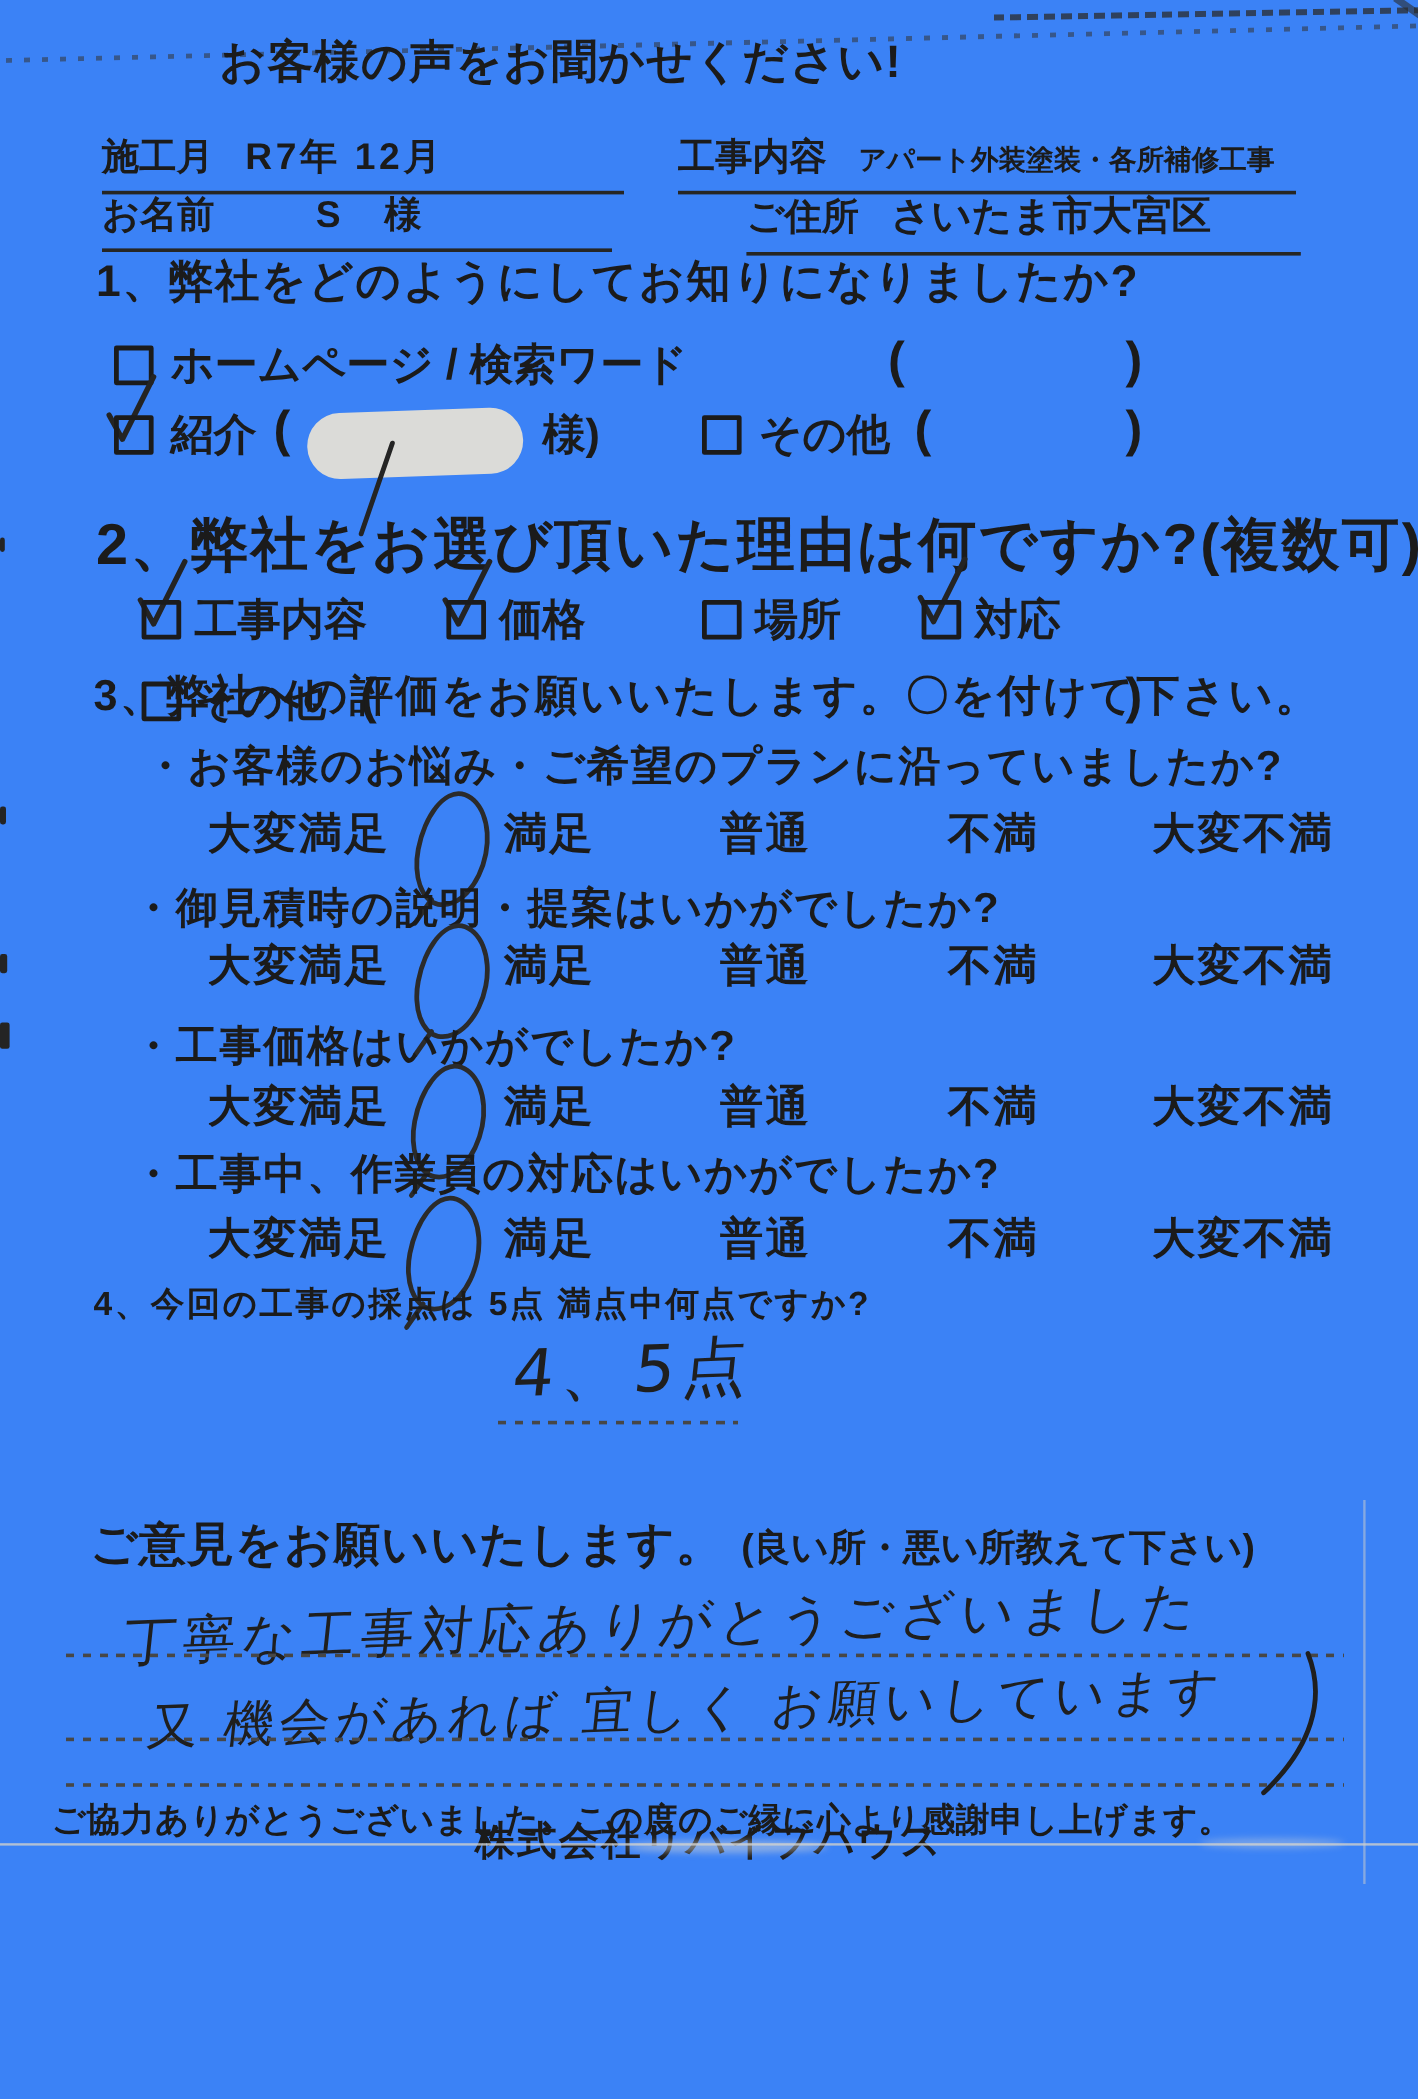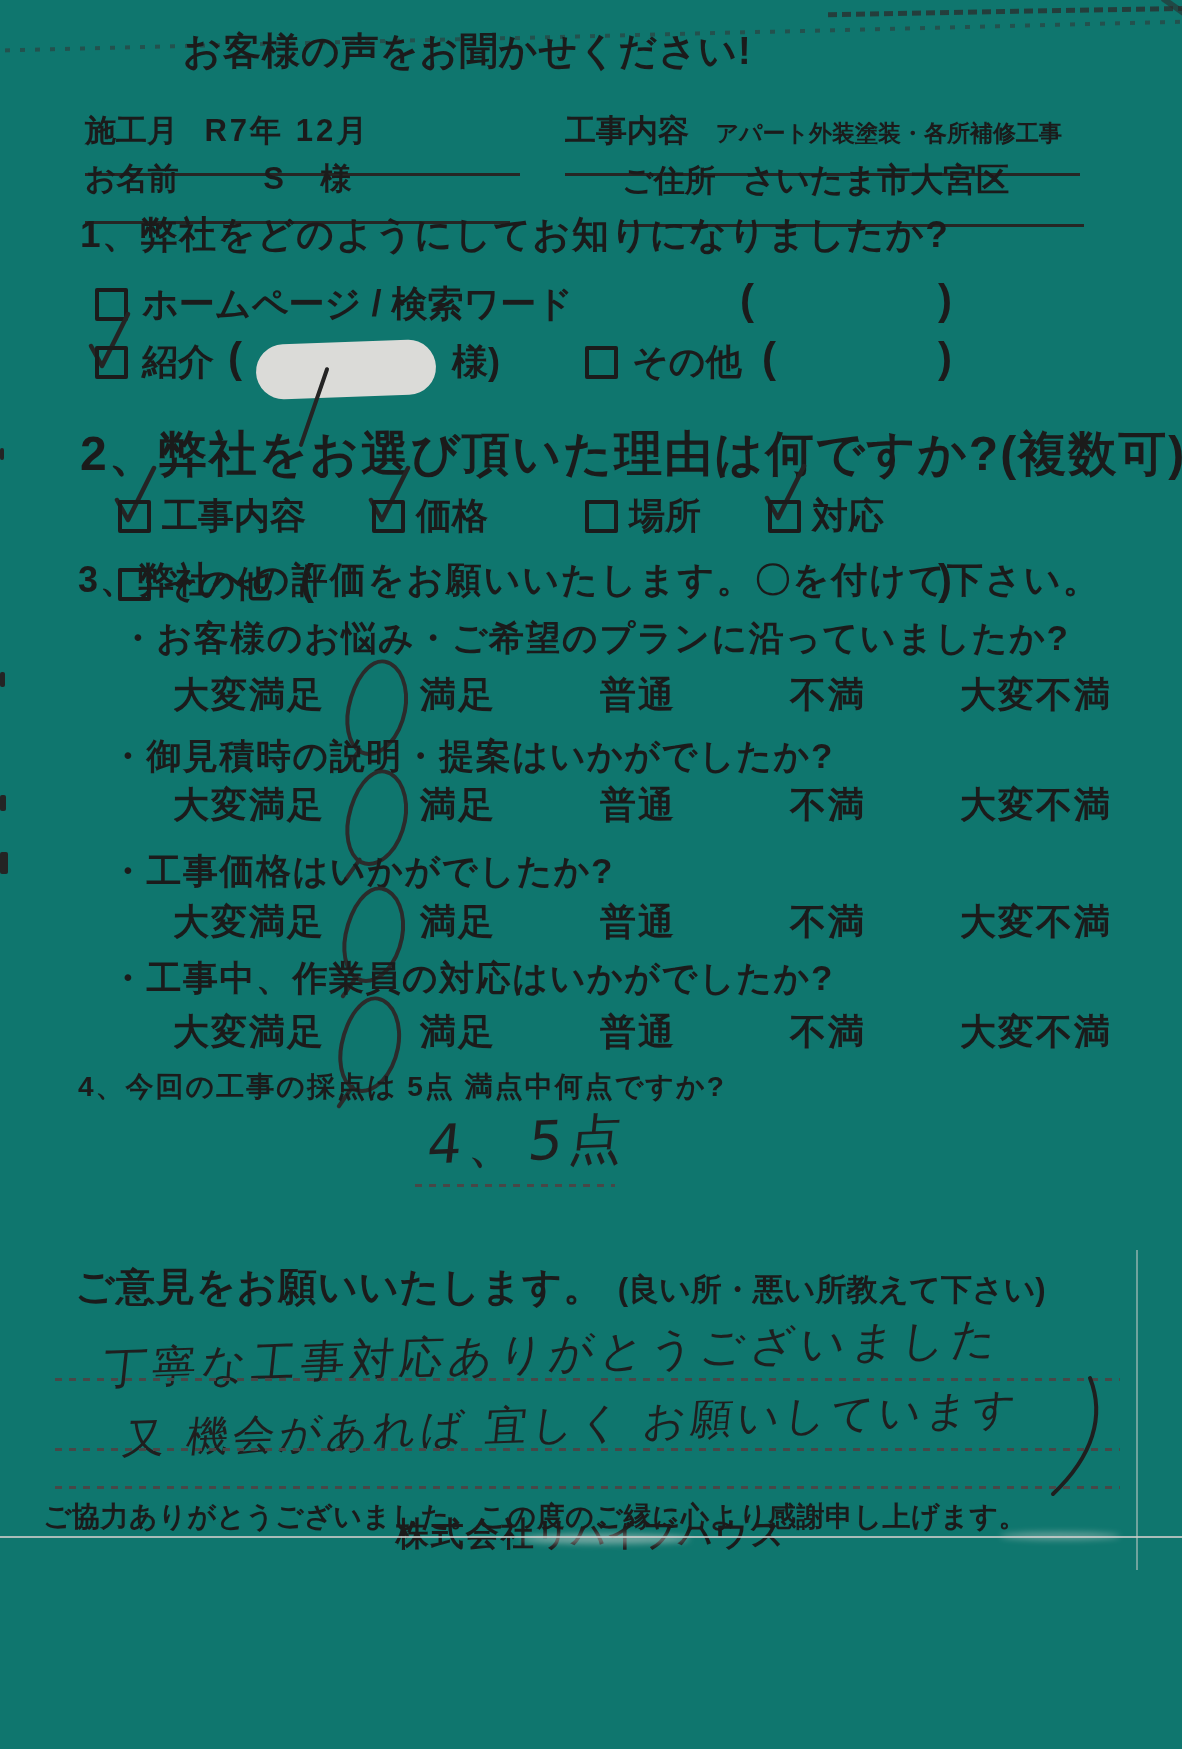--- a/index.html
+++ b/index.html
@@ -3,7 +3,7 @@
 <meta charset="utf-8">
 <style>
   html,body{margin:0;padding:0;background:#e9e9e6;}
-  .page{position:relative;width:1182px;height:1749px;margin:0 auto;background:#0f766e;
+  .page{position:relative;width:1182px;height:1749px;margin:0 auto;background:#3b82f6;
         overflow:hidden;font-family:"Liberation Sans",sans-serif;}
   .abs{position:absolute;white-space:nowrap;}
   .ink{color:#1b1b1b;font-weight:700;}

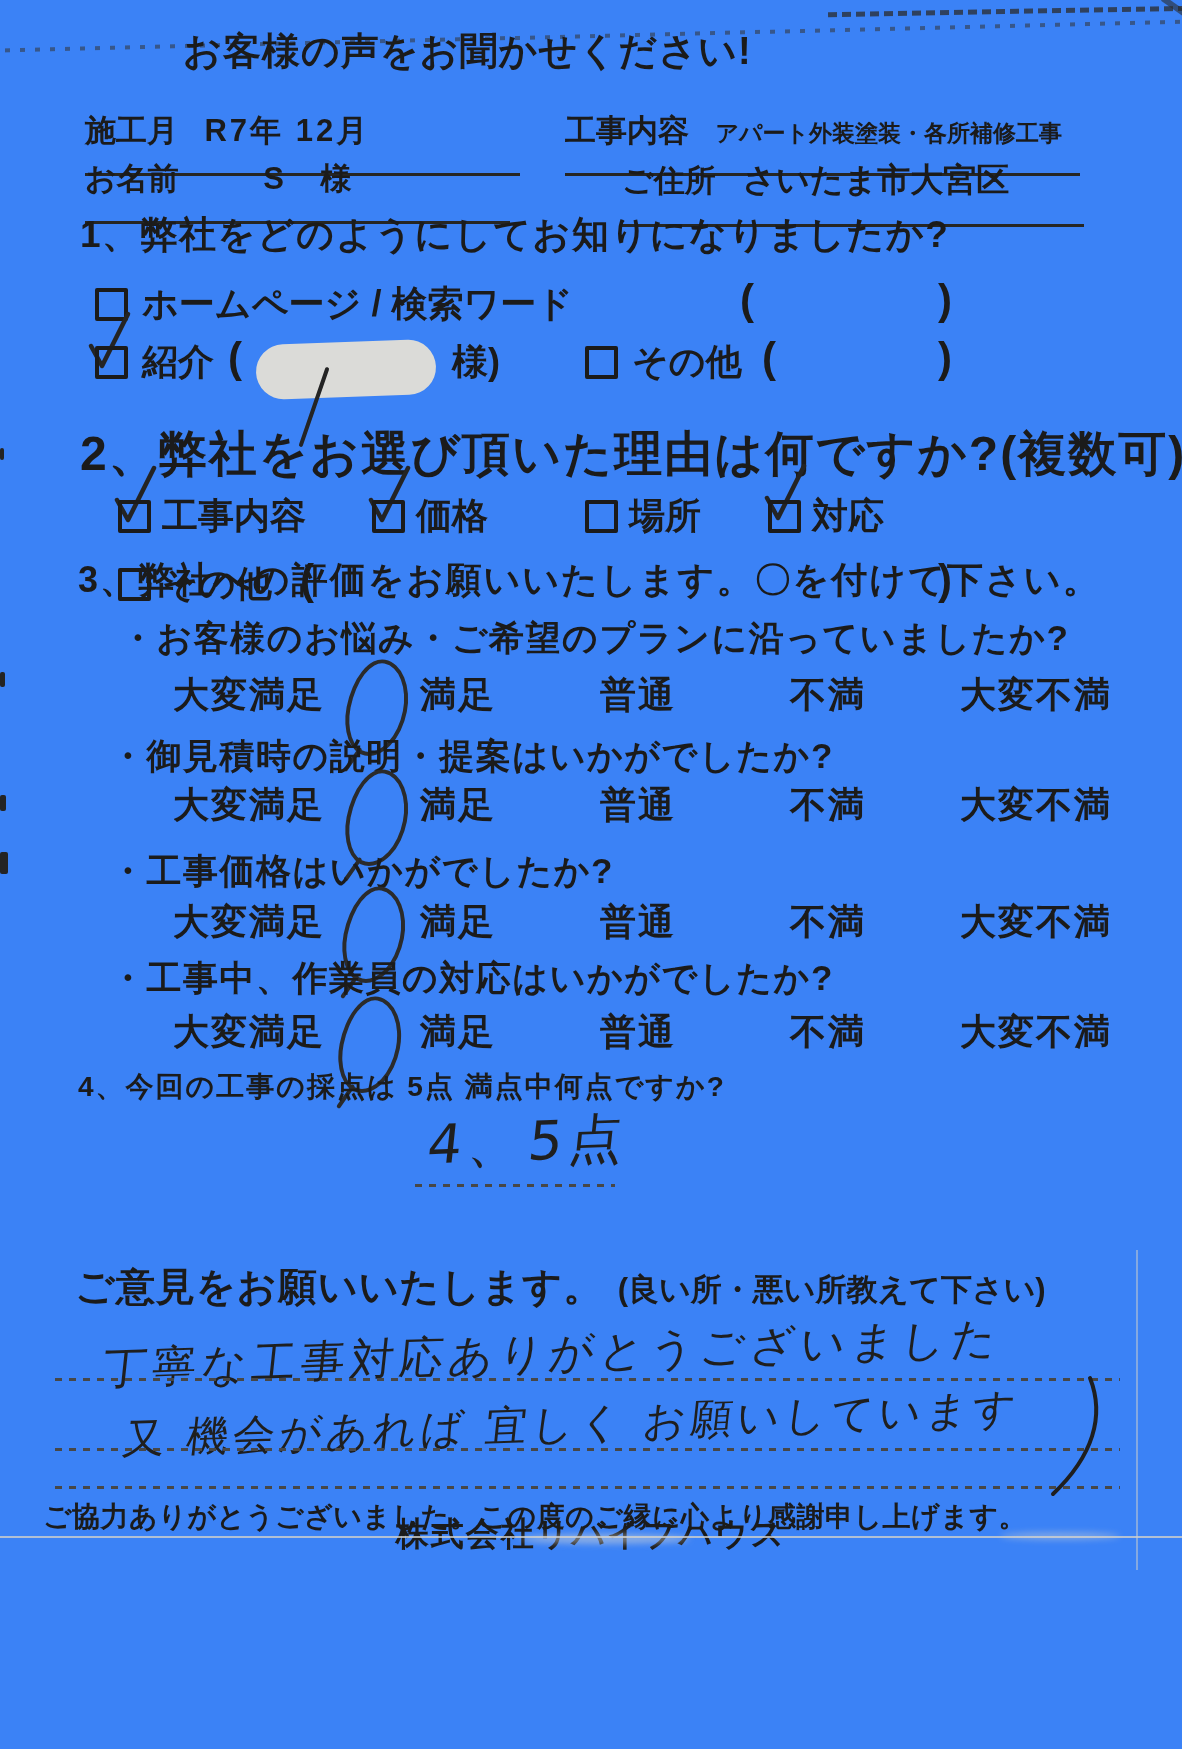--- a/index.html
+++ b/index.html
@@ -7,7 +7,7 @@
         overflow:hidden;font-family:"Liberation Sans",sans-serif;}
   .abs{position:absolute;white-space:nowrap;}
   .ink{color:#1b1b1b;font-weight:700;}
-  .u{border-bottom:3px solid #262624;padding-bottom:21px;}
+  .u{border-bottom:3px solid #262624;padding-bottom:7px;}
   .lab{margin-right:22px;}
   .cb{position:absolute;width:25px;height:25px;border:4px solid #1b1b1b;border-radius:2px;background:transparent;}
   .check{position:absolute;width:46px;height:64px;overflow:visible;}

